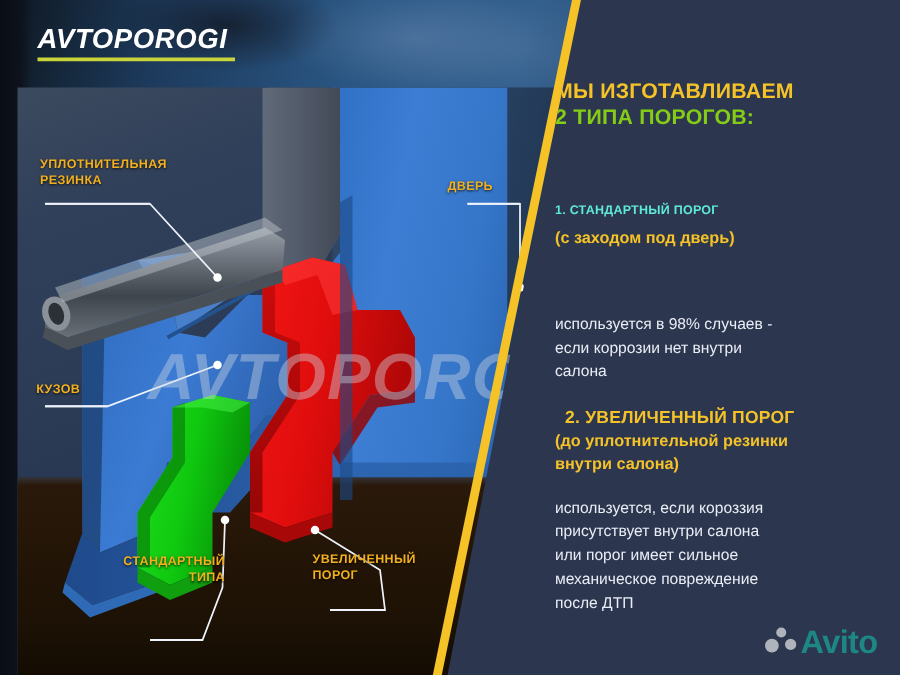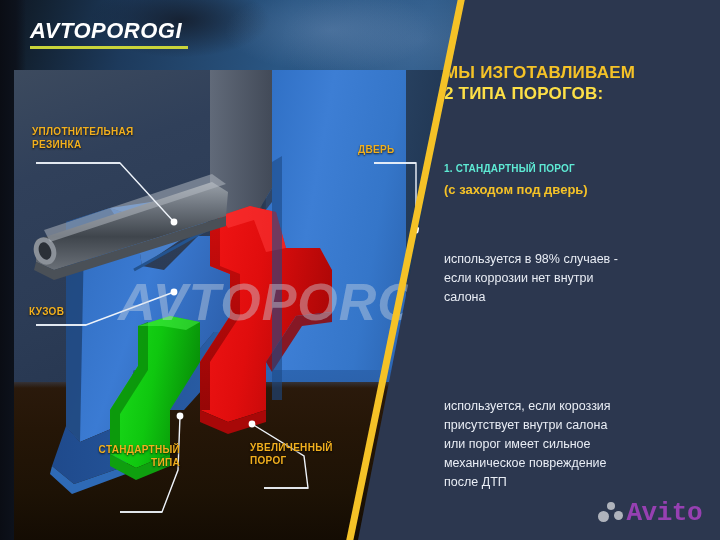--- a/index.html
+++ b/index.html
@@ -165,7 +165,7 @@
     line-height: 1.28;
   }
   #hdr1 { position:absolute; left:22px; top:62px;  color:#f5c227; }
-  #hdr2 { position:absolute; left:22px; top:83px;  color:#fde047; }
+  #hdr2 { position:absolute; left:22px; top:83px;  color:#84cc16; }
 
   #s1-title {
     position: absolute; left: 22px; top: 163px;

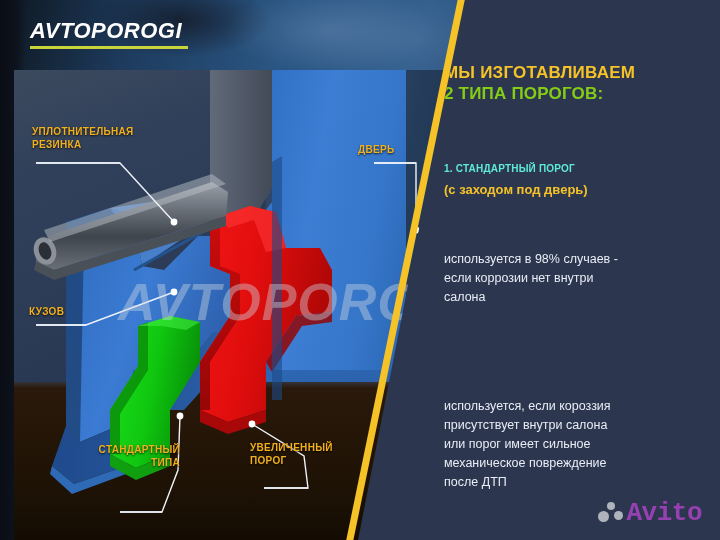--- a/index.html
+++ b/index.html
@@ -351,6 +351,7 @@
 если коррозии нет внутри
 салона</div>
 
+      <div id="s2-title">2. УВЕЛИЧЕННЫЙ ПОРОГ</div>
       <div id="s2-body">используется, если короззия
 присутствует внутри салона
 или порог имеет сильное

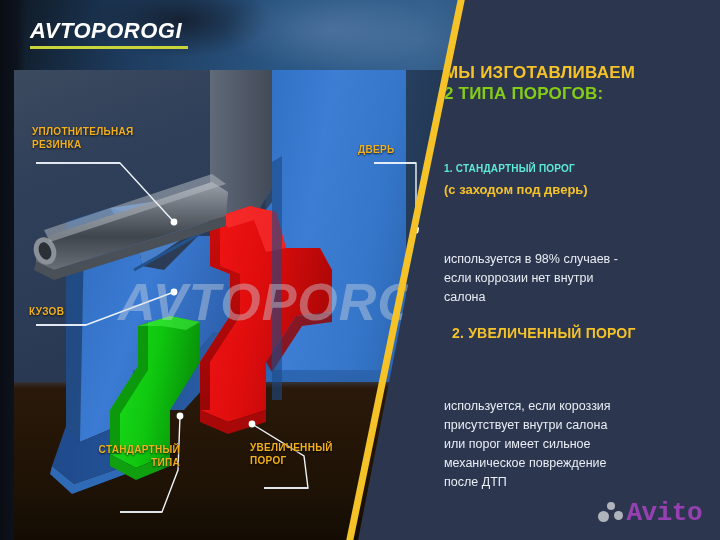--- a/index.html
+++ b/index.html
@@ -352,6 +352,8 @@
 салона</div>
 
       <div id="s2-title">2. УВЕЛИЧЕННЫЙ ПОРОГ</div>
+      <div id="s2-sub">(до уплотнительной резинки
+внутри салона)</div>
       <div id="s2-body">используется, если короззия
 присутствует внутри салона
 или порог имеет сильное

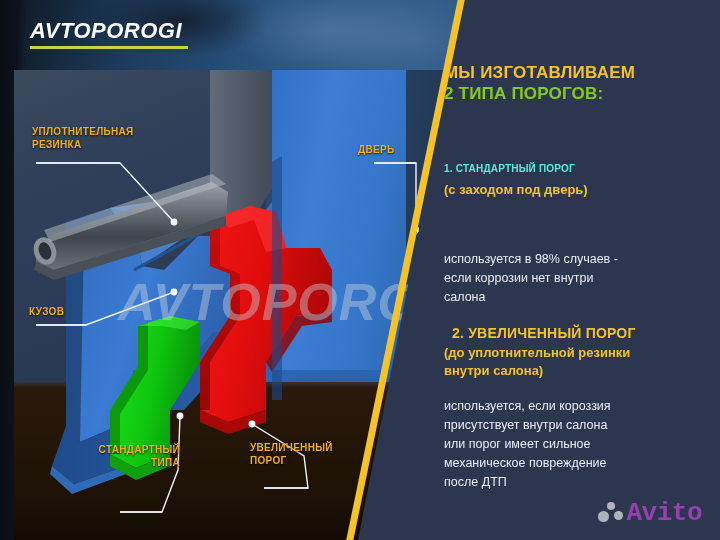--- a/index.html
+++ b/index.html
@@ -205,7 +205,7 @@
   #avito-mark i:nth-child(1){ left:0;    top:9px;  width:11px; height:11px; }
   #avito-mark i:nth-child(2){ left:9px;  top:0;    width:8px;  height:8px;  }
   #avito-mark i:nth-child(3){ left:16px; top:9px;  width:9px;  height:9px;  }
-  #avito-word { font-size: 26px; font-weight: 700; color: #d946ef; line-height: 1; letter-spacing: -.5px; font-family: Liberation Mono, monospace; }
+  #avito-word { font-size: 26px; font-weight: 700; color: #14b8a6; line-height: 1; letter-spacing: -.5px; }
 </style>
 </head>
 <body>

